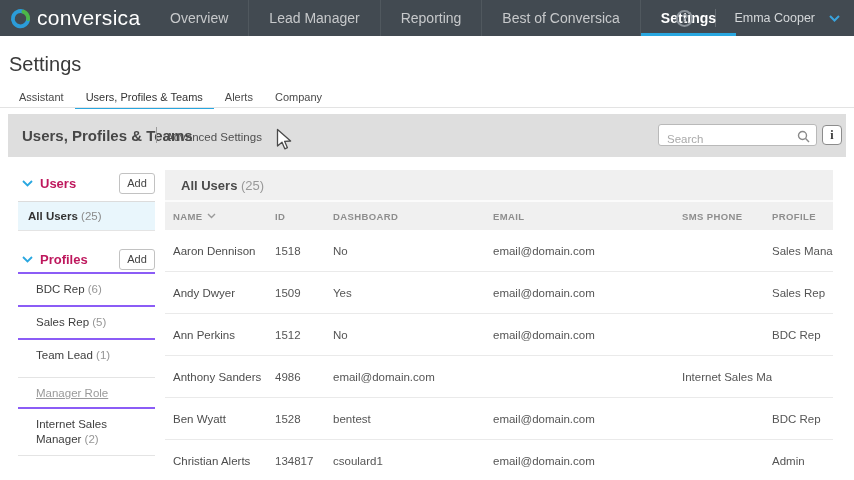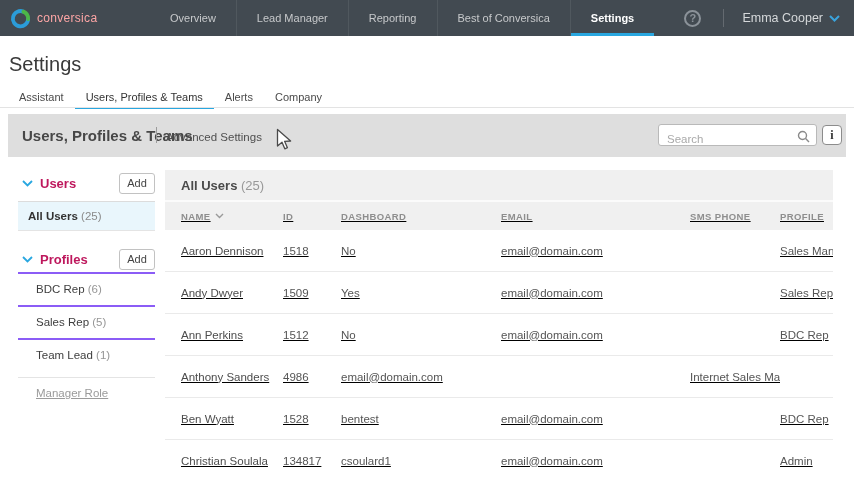--- a/index.html
+++ b/index.html
@@ -9,7 +9,7 @@
   
   .topbar { position:absolute; left:0; top:0; width:854px; height:36px; background:#424a51; }
   .brand { position:absolute; left:10px; top:0; height:36px; display:flex; align-items:center; gap:6px; }
-  .brand-name { color:#fca5a5; font-size:12px; letter-spacing:.3px; }
+  .brand-name { color:#ffffff; font-size:21px; letter-spacing:.3px; }
   .mainnav { position:absolute; left:150px; top:0; height:36px; display:flex; align-items:stretch; }
   .nav-item { position:relative; display:flex; align-items:center; padding:0 20px; font-size:11px;
               color:#c7c9cb; cursor:pointer; border-left:1px solid rgba(255,255,255,.08); }

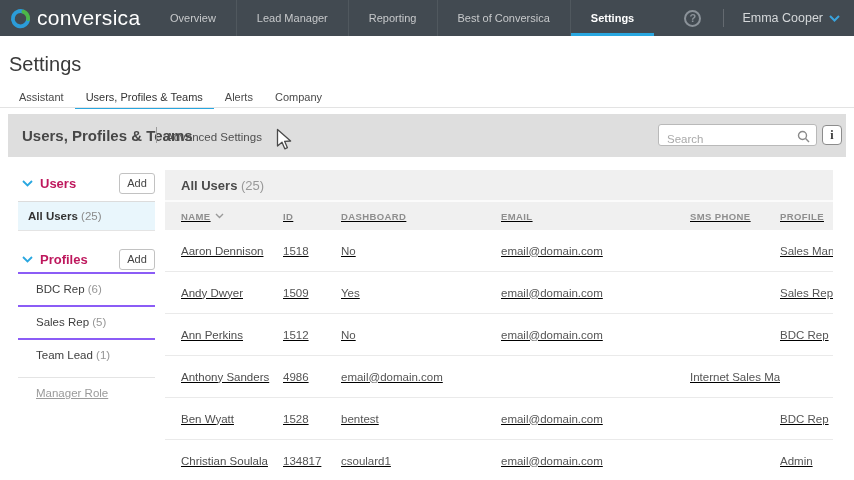--- a/index.html
+++ b/index.html
@@ -11,7 +11,7 @@
   .brand { position:absolute; left:10px; top:0; height:36px; display:flex; align-items:center; gap:6px; }
   .brand-name { color:#ffffff; font-size:21px; letter-spacing:.3px; }
   .mainnav { position:absolute; left:150px; top:0; height:36px; display:flex; align-items:stretch; }
-  .nav-item { position:relative; display:flex; align-items:center; padding:0 20px; font-size:11px;
+  .nav-item { position:relative; display:flex; align-items:center; padding:0 20px; font-size:14px;
               color:#c7c9cb; cursor:pointer; border-left:1px solid rgba(255,255,255,.08); }
   .nav-item:first-child { border-left:none; }
   .nav-item.active { color:#fff; font-weight:bold; }

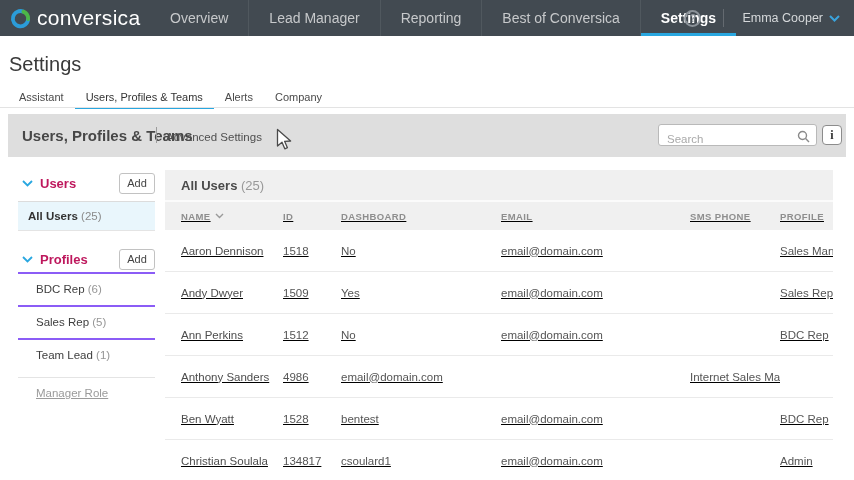--- a/index.html
+++ b/index.html
@@ -21,7 +21,7 @@
                  color:#8b9299; font-size:11px; font-weight:bold; display:flex; align-items:center;
                  justify-content:center; margin-right:22px; }
   .nav-divider { width:1px; height:18px; background:rgba(255,255,255,.18); margin-right:18px; }
-  .user-menu { display:flex; align-items:center; gap:6px; color:#d5d8da; font-size:12.5px; margin-right:14px; cursor:pointer; }
+  .user-menu { display:flex; align-items:center; gap:14px; color:#d5d8da; font-size:12.5px; margin-right:14px; cursor:pointer; }
 
   
   .page-title { position:absolute; left:9px; top:53px; font-size:20px; color:#3a3a3a; }

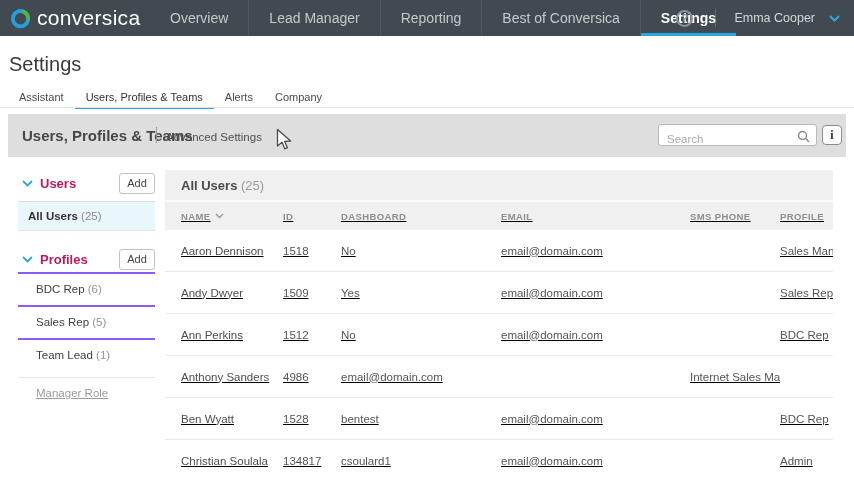--- a/index.html
+++ b/index.html
@@ -68,7 +68,7 @@
   .tbl-title { height:32px; line-height:32px; background:#f0f0f0; padding-left:16px; font-size:13px;
                color:#4a4a4a; font-weight:bold; border-bottom:2px solid #fbfbfb; }
   .tbl-title .cnt { font-weight:normal; color:#999; }
-  .grid { display:grid; grid-template-columns:102px 58px 160px 189px 90px 1fr; align-items:center; padding-left:16px;text-decoration:underline; }
+  .grid { display:grid; grid-template-columns:102px 58px 160px 189px 90px 1fr; align-items:center; padding-left:8px; }
   .tbl-head { height:28px; background:#f0f0f0; }
   .tbl-head .hc { font-size:9.5px; font-weight:bold; color:#8e8e8e; letter-spacing:.4px;
                   white-space:nowrap; overflow:hidden; display:flex; align-items:center; gap:4px; }

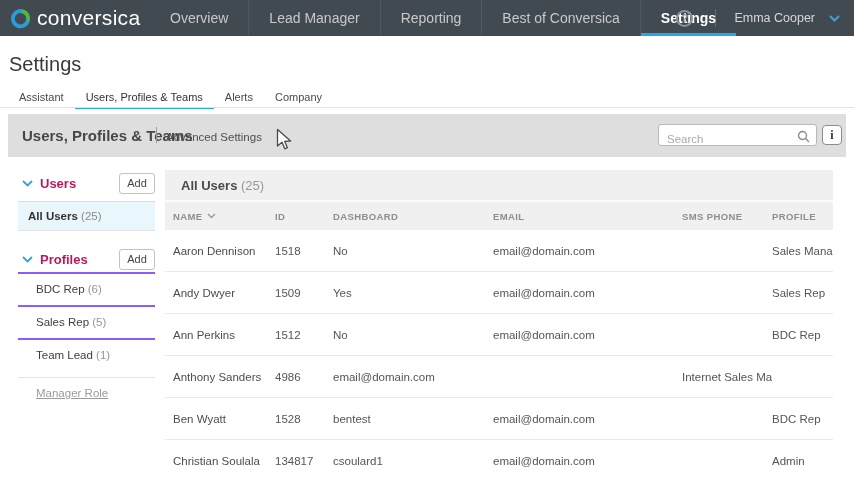--- a/index.html
+++ b/index.html
@@ -174,6 +174,10 @@
     <span class="cnt">(1)</span>
   </div>
   <div class="side-label mgr-label">Manager Role</div>
+  <div class="side-item">
+    <span>Internet Sales Manager</span>
+    <span class="cnt">(2)</span>
+  </div>
 
 </div>
 

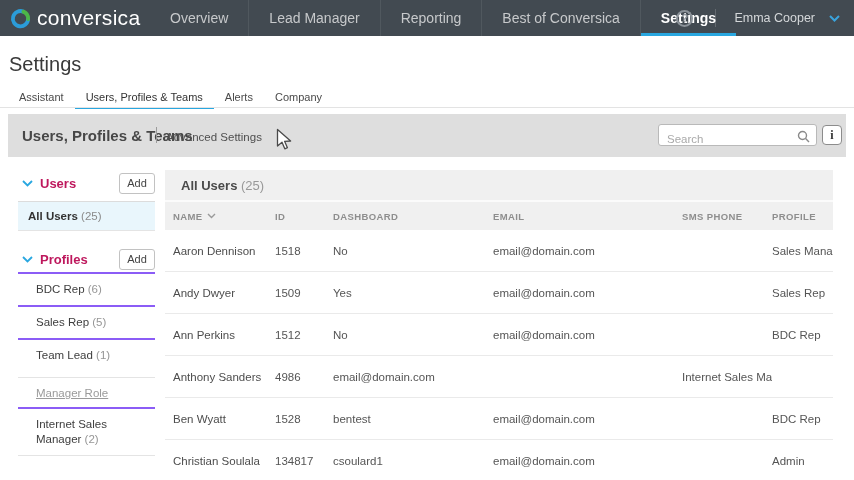--- a/index.html
+++ b/index.html
@@ -242,7 +242,7 @@
     <div class="c">BDC Rep</div>
   </div>
   <div class="grid row">
-    <div class="c name">Christian Soulala</div>
+    <div class="c name">Christian Alerts</div>
     <div class="c">134817</div>
     <div class="c">csoulard1</div>
     <div class="c">email@domain.com</div>

